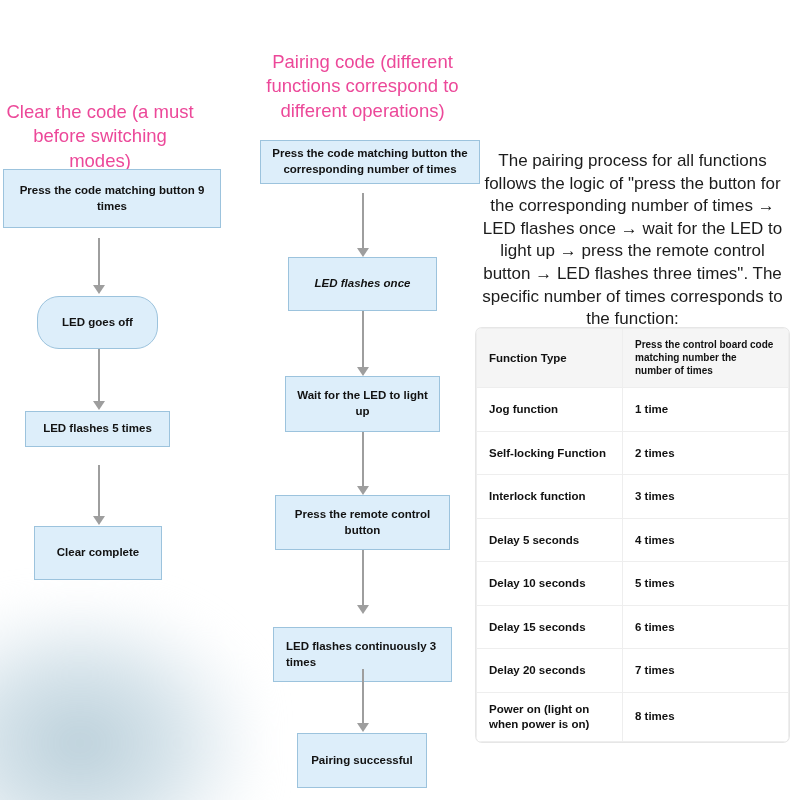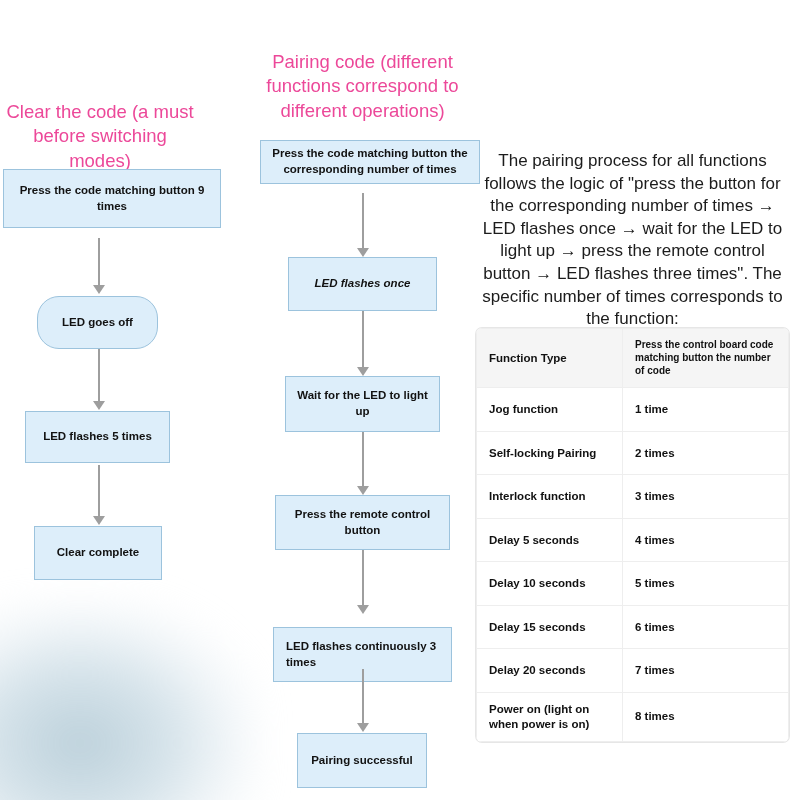--- a/index.html
+++ b/index.html
@@ -223,7 +223,7 @@
     <thead>
       <tr>
         <th class="c1">Function Type</th>
-        <th class="c2">Press the control board code matching button the number of code</th>
+        <th class="c2">Press the control board code matching number the number of times</th>
       </tr>
     </thead>
     <tbody>

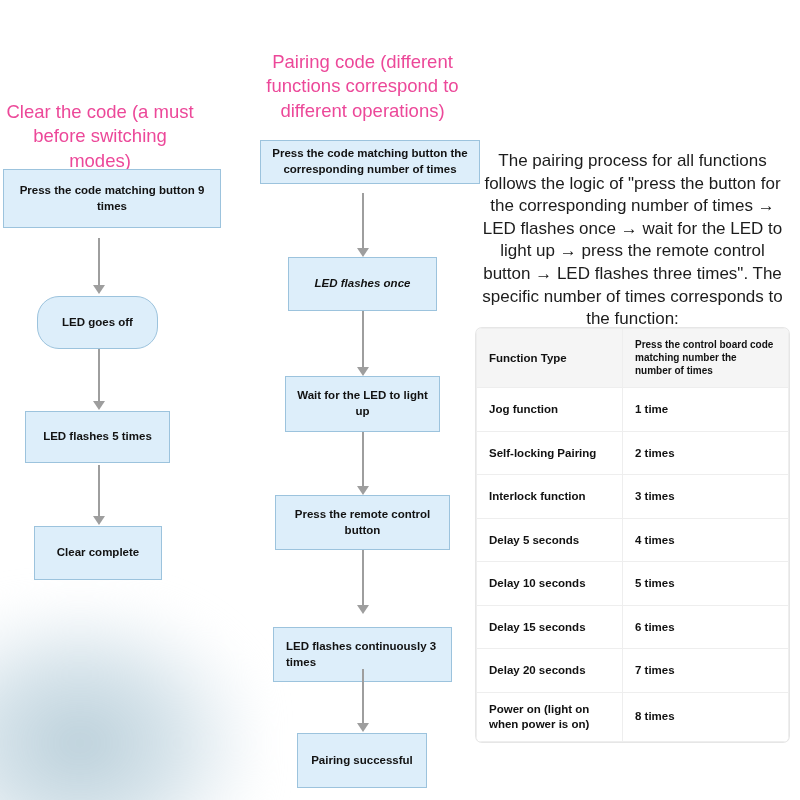--- a/index.html
+++ b/index.html
@@ -165,7 +165,7 @@
     <div class="head"></div>
   </div>
 
-  <div class="node" style="left:25px; top:411px; width:145px; height:52px;">LED flashes 5 times</div>
+  <div class="node" style="left:25px; top:411px; width:145px; height:36px;">LED flashes 5 times</div>
 
   <div class="arrow" style="left:92px; top:465px; width:14px; height:60px;">
     <div class="stem" style="height:51px;"></div>

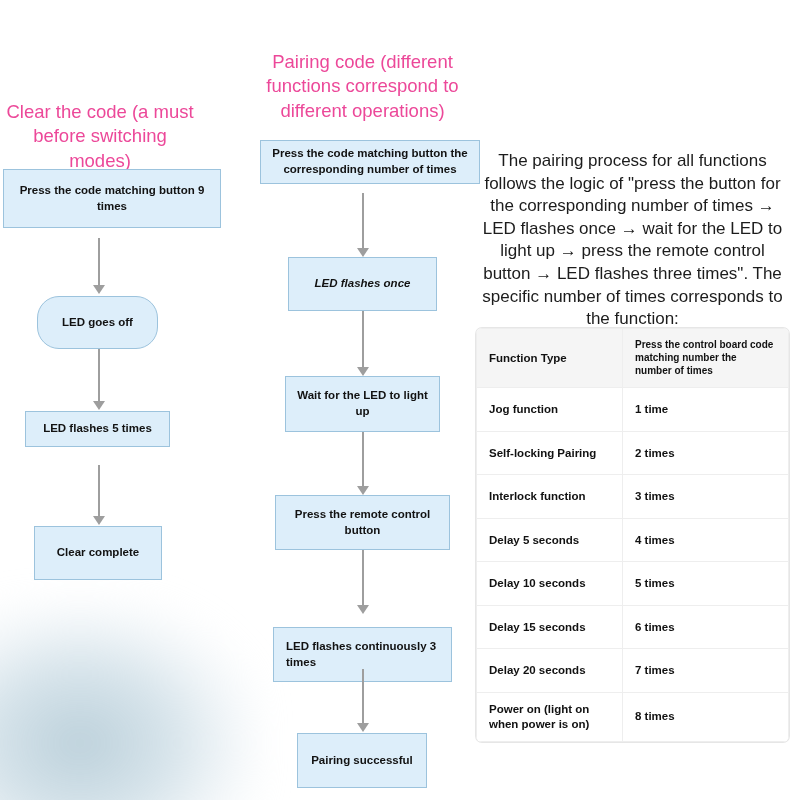--- a/index.html
+++ b/index.html
@@ -232,7 +232,7 @@
         <td>1 time</td>
       </tr>
       <tr>
-        <td>Self-locking Pairing</td>
+        <td>Self-locking Function</td>
         <td>2 times</td>
       </tr>
       <tr>

